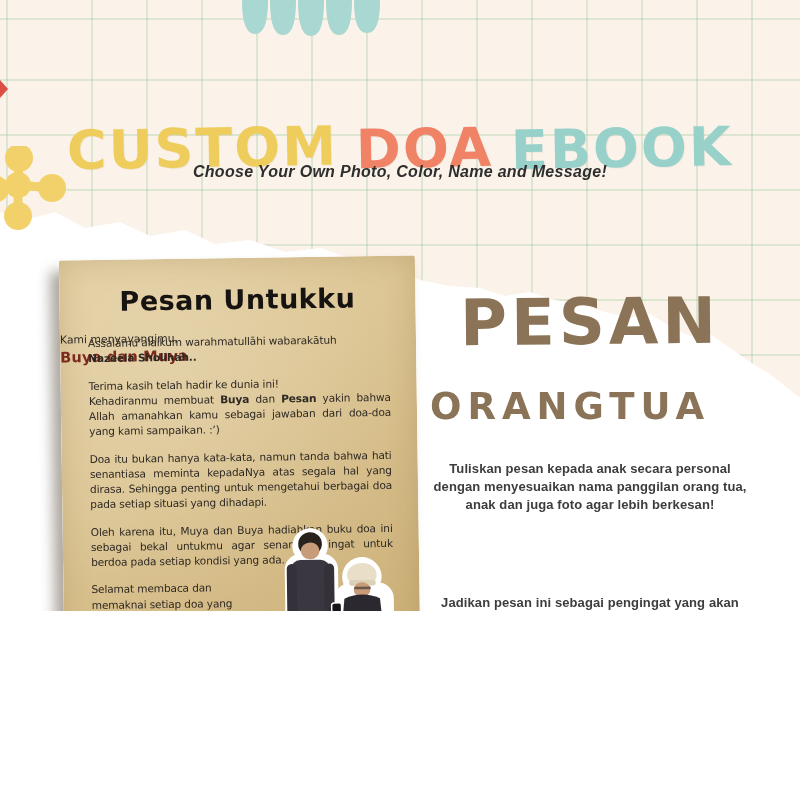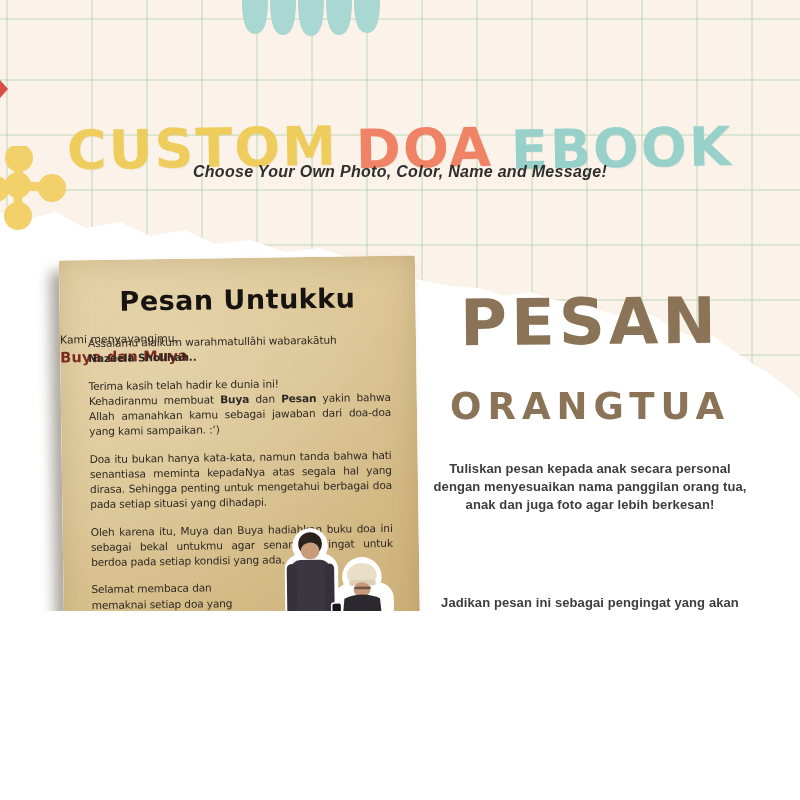--- a/index.html
+++ b/index.html
@@ -58,7 +58,7 @@
     font-family:"DejaVu Sans",sans-serif;transform:rotate(-.5deg);
   }
   .headline2{
-    position:absolute;top:388px;left:430px;width:320px;text-align:center;
+    position:absolute;top:388px;left:430px;width:320px;
     font-size:37px;font-weight:900;letter-spacing:6px;line-height:1;
     font-family:"DejaVu Sans",sans-serif;
   }

